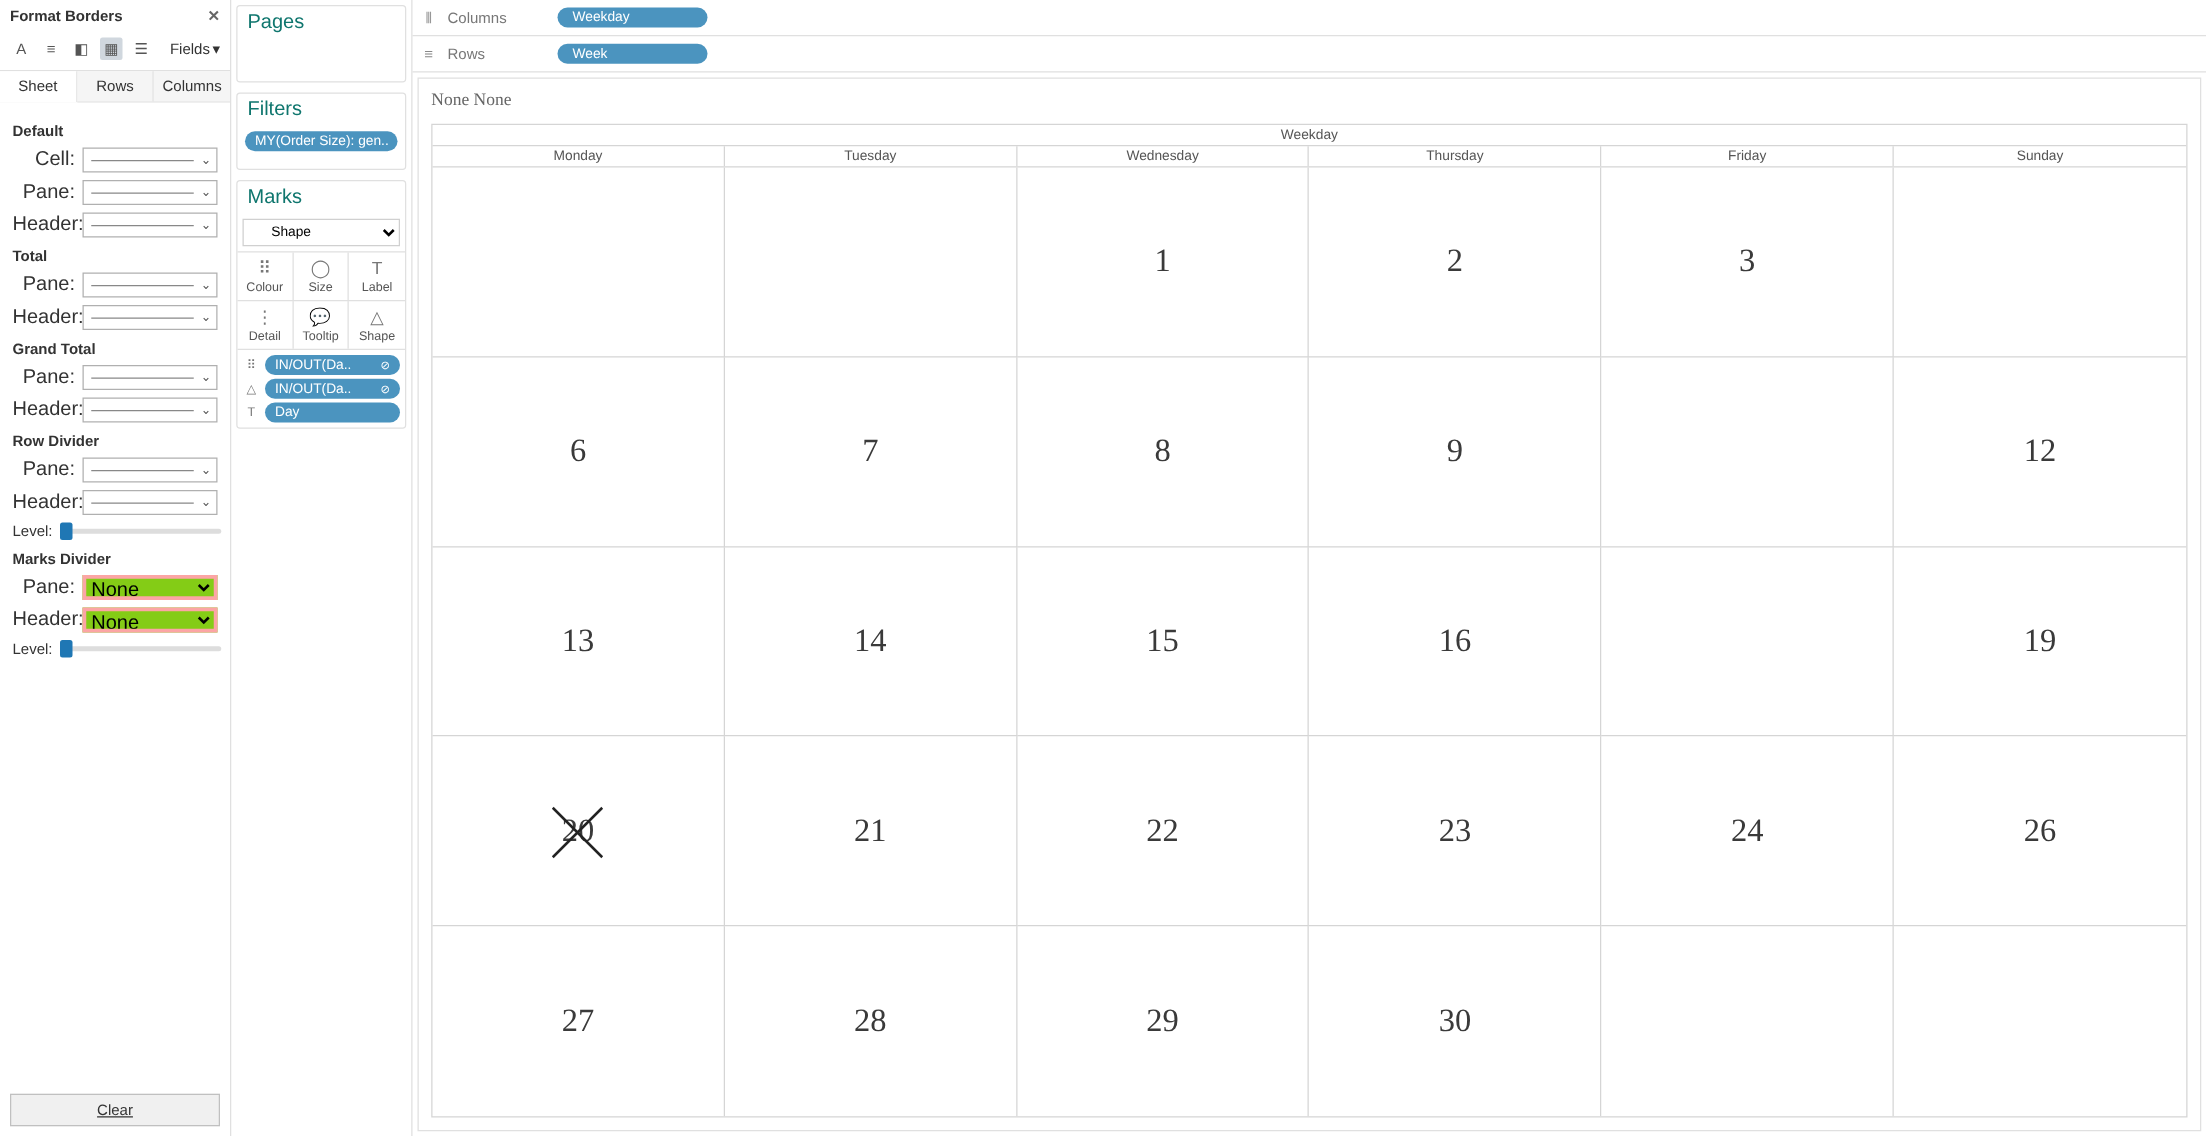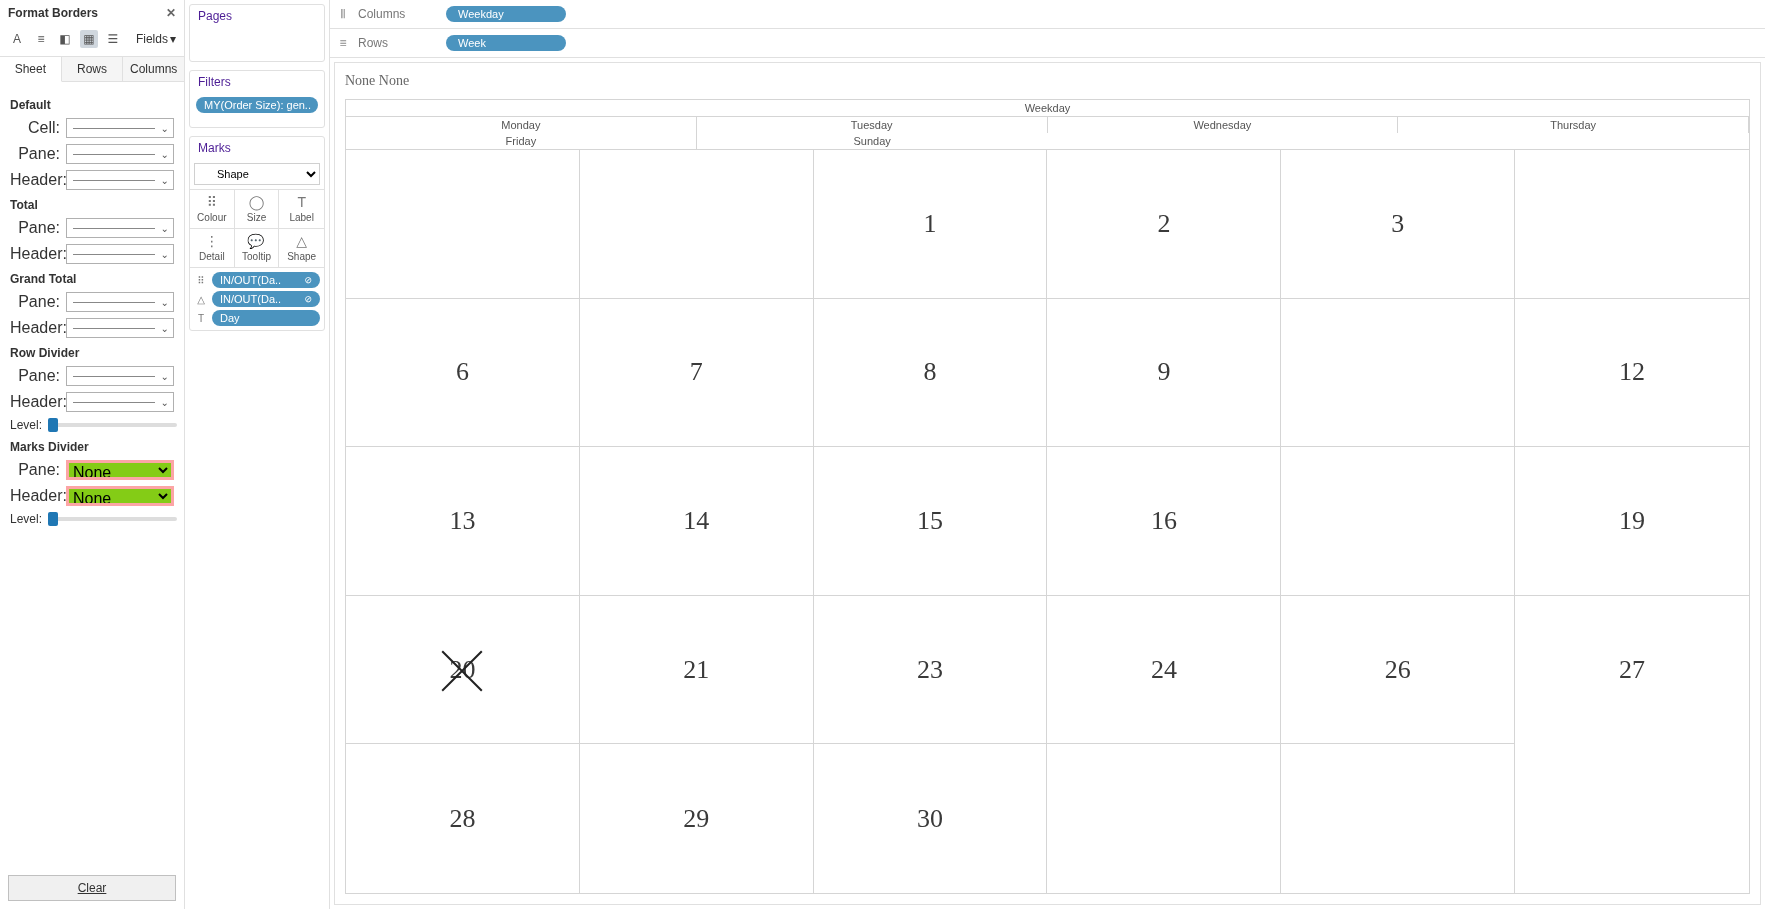--- a/index.html
+++ b/index.html
@@ -34,7 +34,7 @@
 
 .shelves-panel { width: 145px; border-right: 1px solid #e0e0e0; display: flex; flex-direction: column; }
 .shelf-card { border: 1px solid #e0e0e0; border-radius: 3px; margin: 4px; background: #fff; }
-.shelf-title { padding: 4px 8px; color: #4c1d95; font-size: 12px; }
+.shelf-title { padding: 4px 8px; color: #0f766e; font-size: 16px; }
 .shelf-body { min-height: 34px; padding: 4px 6px; }
 .pill { display: inline-flex; align-items: center; background: #4b94bf; color: #fff; border-radius: 10px; padding: 2px 8px; font-size: 11px; max-width: 100%; overflow: hidden; white-space: nowrap; text-overflow: ellipsis; cursor: pointer; }
 .marks-card { border: 1px solid #e0e0e0; border-radius: 3px; margin: 4px; }

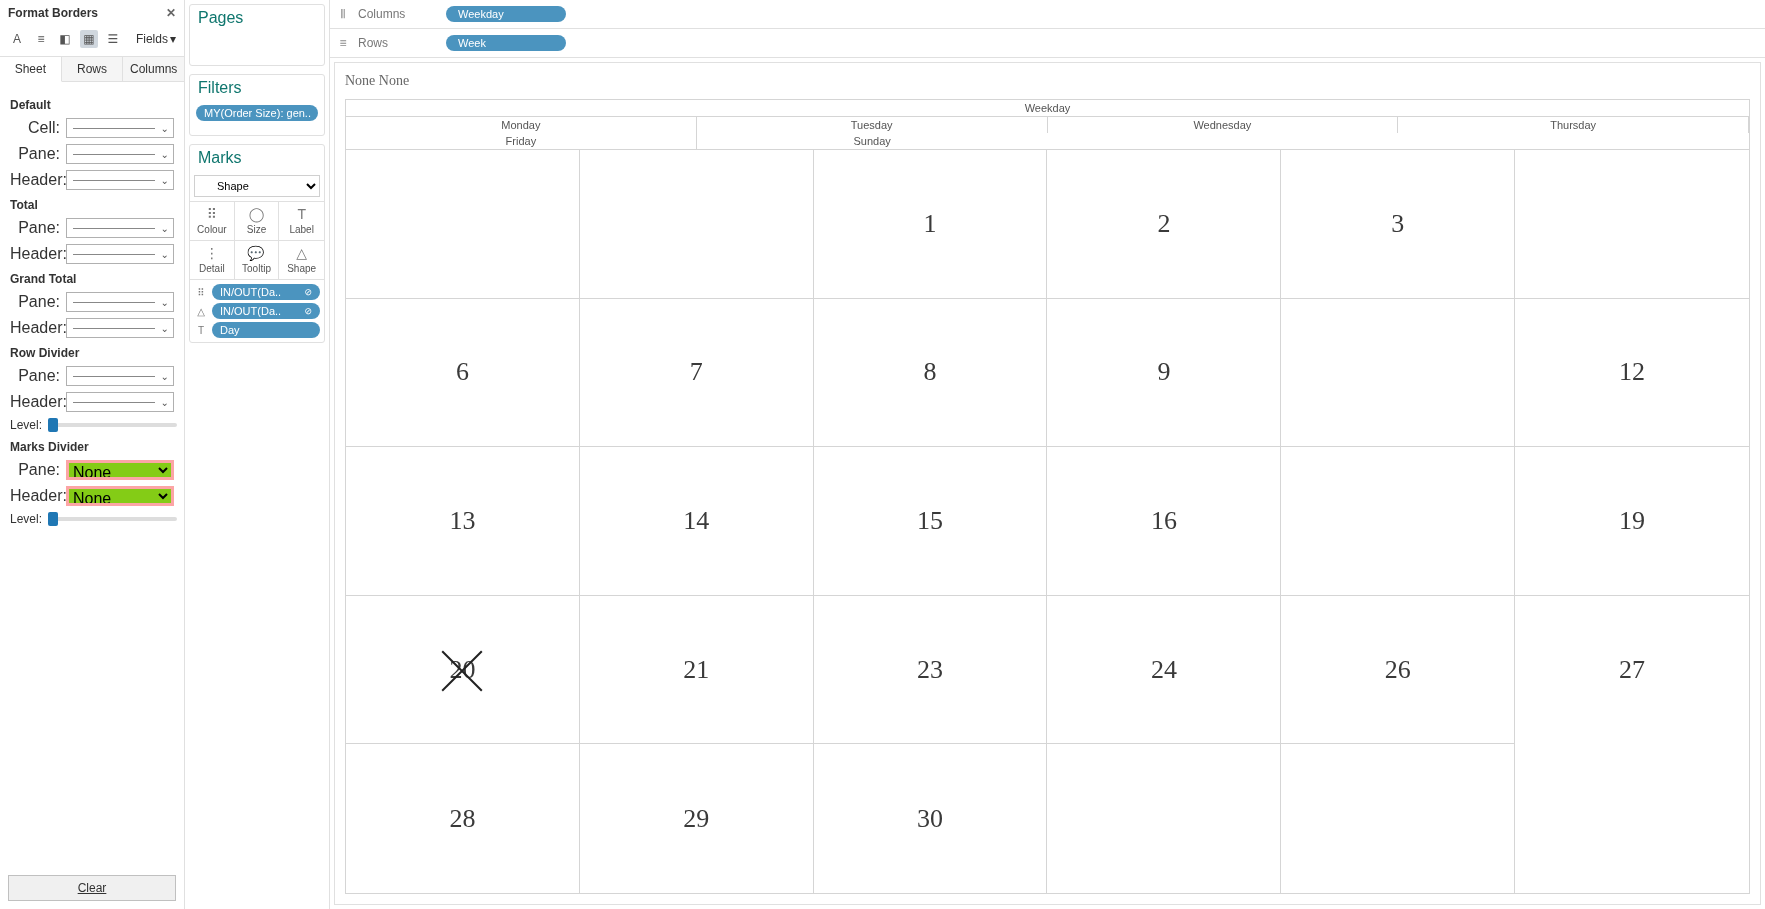--- a/index.html
+++ b/index.html
@@ -61,7 +61,7 @@
 .viz-title { font-size: 14px; color: #666; padding: 4px 4px 10px 4px; font-family: Georgia, serif; }
 .cal-wrap { border: 1px solid #d5d5d5; flex:1; display:flex; flex-direction:column; margin:0 4px 4px 4px;}
 .cal-top-header { text-align: center; font-size: 11px; color: #555; border-bottom: 1px solid #d5d5d5; padding: 2px 0; }
-.cal-day-headers { display: grid; grid-template-columns: repeat(4, 1fr); border-bottom: 1px solid #d5d5d5; }
+.cal-day-headers { display: grid; grid-template-columns: repeat(6, 1fr); border-bottom: 1px solid #d5d5d5; }
 .cal-day-headers div { text-align: center; font-size: 11px; color: #555; padding: 2px 0; border-right: 1px solid #d5d5d5; }
 .cal-day-headers div:last-child { border-right: none; }
 .cal-grid { display: grid; grid-template-columns: repeat(6, 1fr); grid-template-rows: repeat(5, 1fr); flex: 1; }

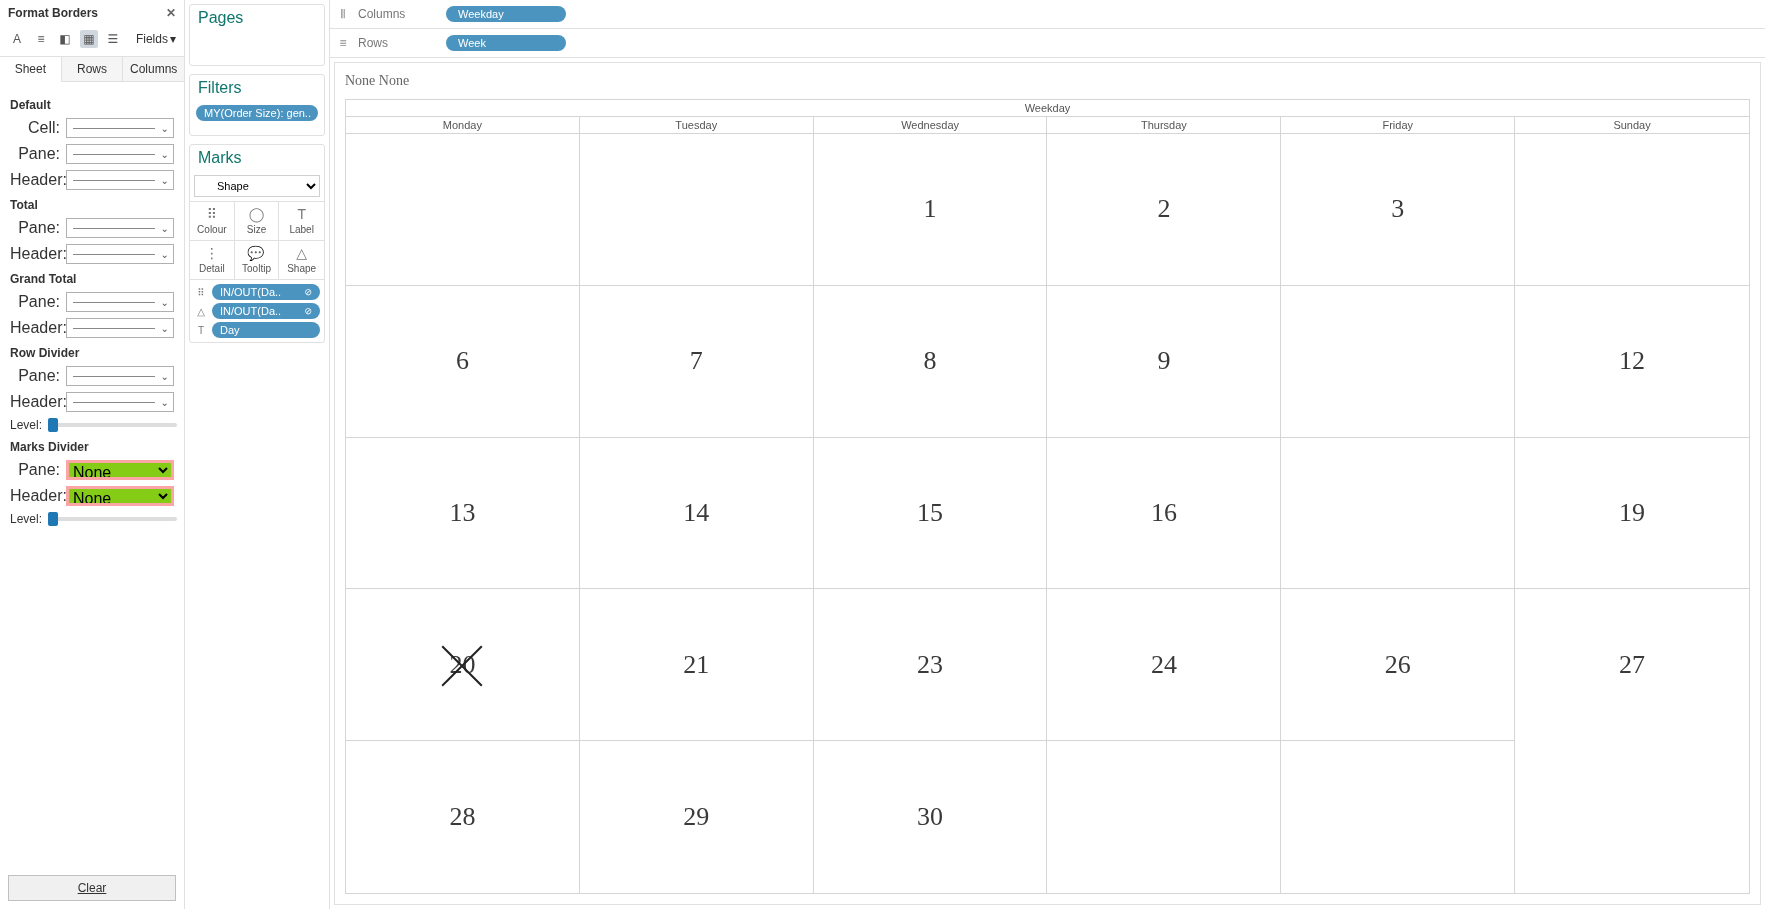--- a/index.html
+++ b/index.html
@@ -258,6 +258,7 @@
             <div class="cal-cell">19</div>
             <div class="cal-cell">20<span class="xmark"></span></div>
             <div class="cal-cell">21</div>
+            <div class="cal-cell">22</div>
             <div class="cal-cell">23</div>
             <div class="cal-cell">24</div>
             <div class="cal-cell">26</div>

